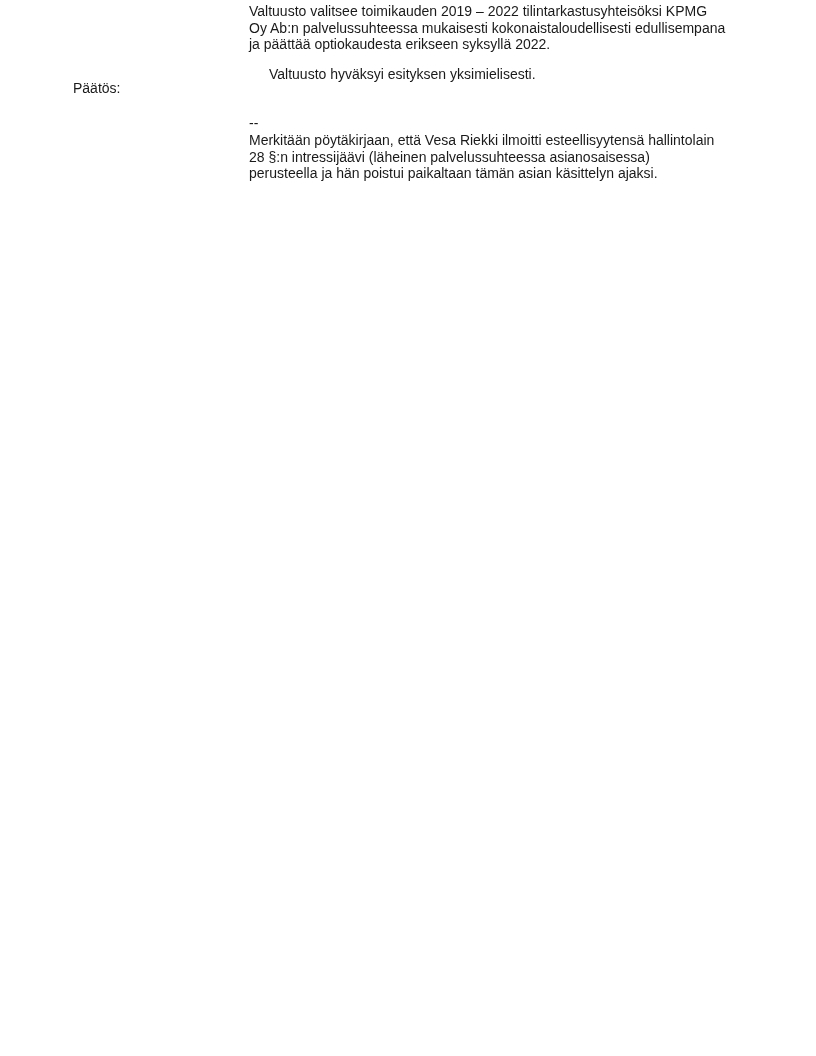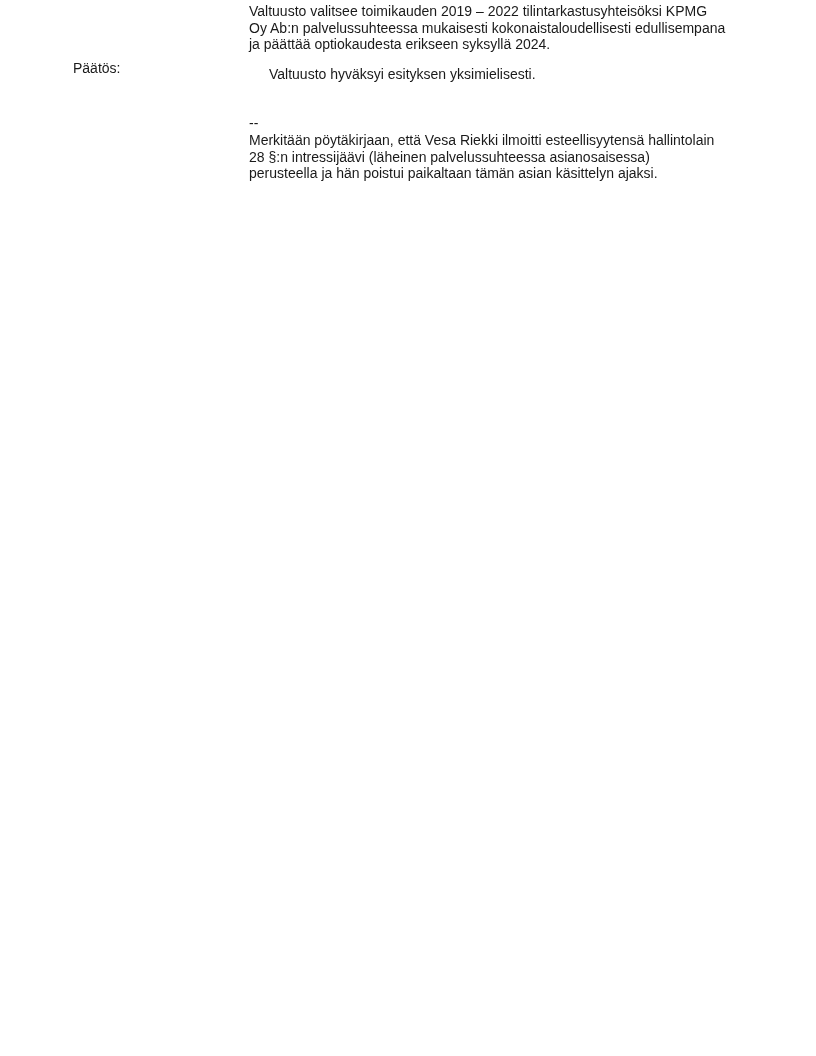--- a/index.html
+++ b/index.html
@@ -35,7 +35,7 @@
   <div class="abs para" style="left:249px; top:3px;">
     <div>Valtuusto valitsee toimikauden 2019 – 2022 tilintarkastusyhteisöksi KPMG</div>
     <div>Oy Ab:n palvelussuhteessa mukaisesti kokonaistaloudellisesti edullisempana</div>
-    <div>ja päättää optiokaudesta erikseen syksyllä 2024.</div>
+    <div>ja päättää optiokaudesta erikseen syksyllä 2022.</div>
   </div>
 
   <div class="abs" style="left:73px; top:60px;">Päätös:</div>

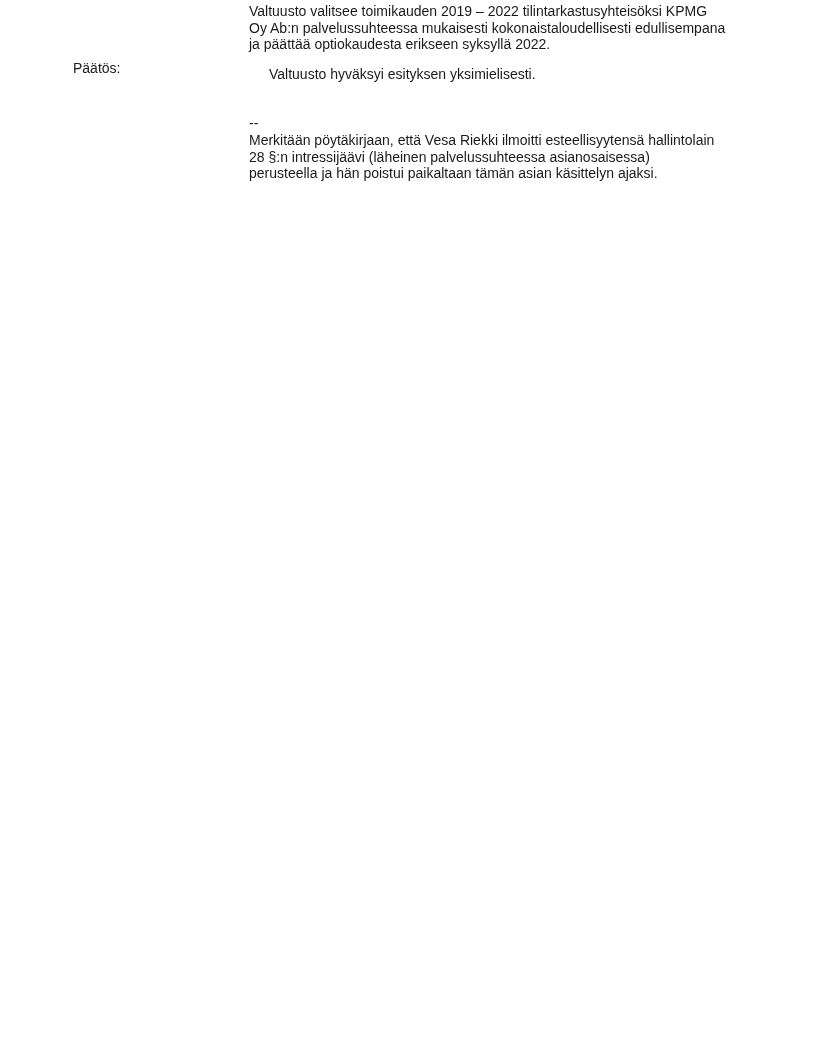--- a/index.html
+++ b/index.html
@@ -38,7 +38,7 @@
     <div>ja päättää optiokaudesta erikseen syksyllä 2022.</div>
   </div>
 
-  <div class="abs" style="left:73px; top:60px;">Päätös:</div>
+  <div class="abs" style="left:73px; top:80px;">Päätös:</div>
 
   <div class="abs" style="left:249px; top:66px;margin-left:20px;">Valtuusto hyväksyi esityksen yksimielisesti.</div>
 

